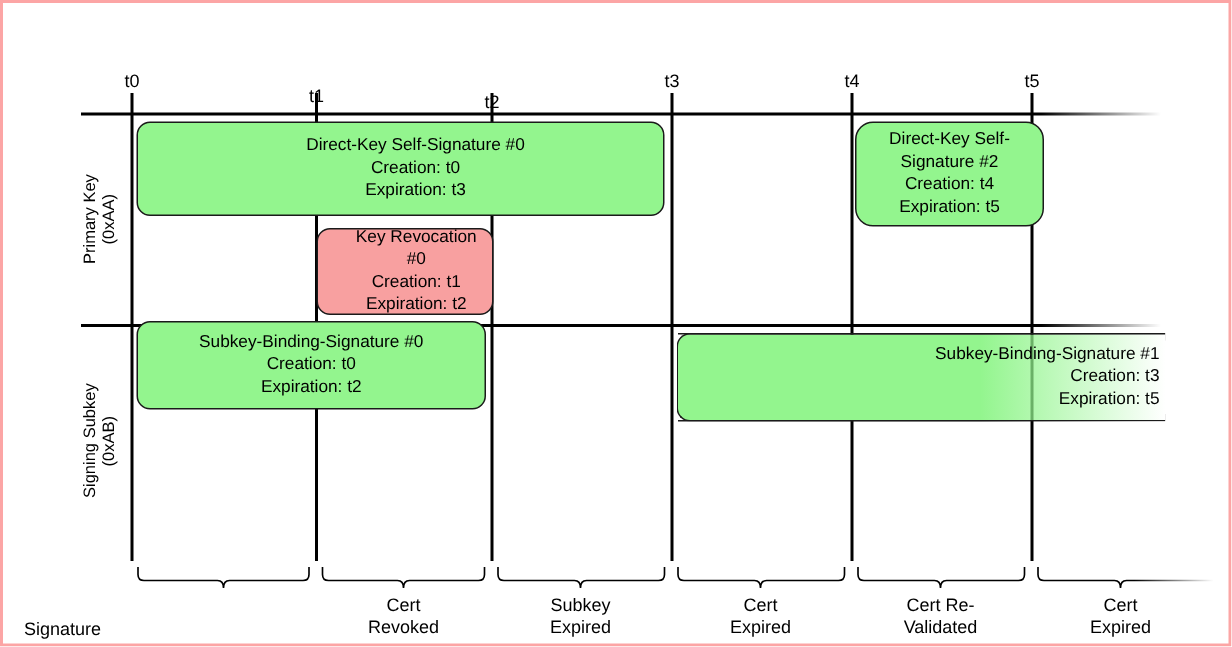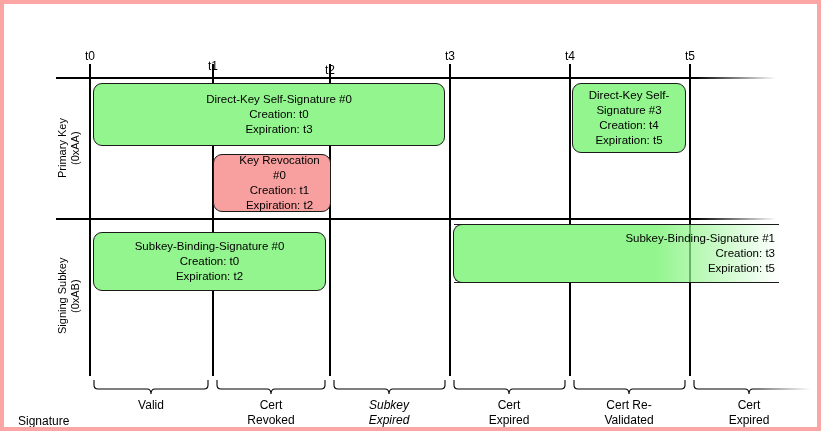--- a/index.html
+++ b/index.html
@@ -15,7 +15,7 @@
     width: 821px;
     height: 431px;
     background: #ffffff;
-    border: 4px solid #fca5a5;
+    border: 2px solid #fca5a5;
     box-sizing: border-box;
     overflow: hidden;
   }

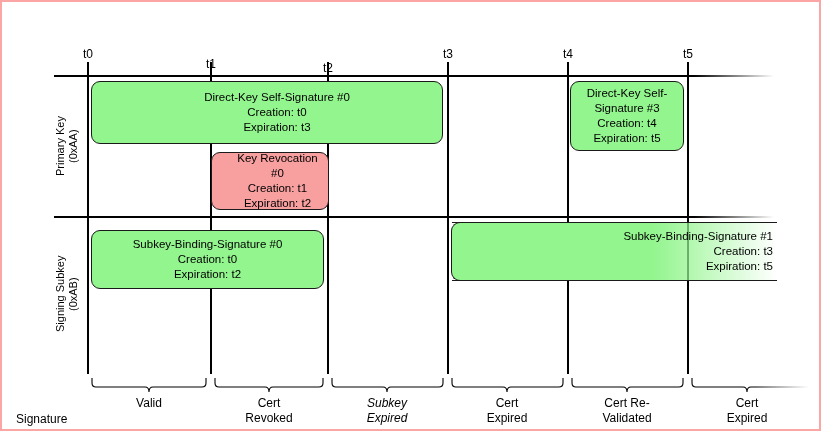--- a/index.html
+++ b/index.html
@@ -160,7 +160,7 @@
     <span class="line">Expiration: t2</span>
   </div>
 
-  <div class="sigbox green" style="left:568px; top:79px; width:114px; height:70px;">
+  <div class="sigbox green" style="left:568px; top:79px; width:126px; height:70px;border-radius:12px;">
     <span class="line">Direct-Key Self-</span>
     <span class="line">Signature #3</span>
     <span class="line">Creation: t4</span>

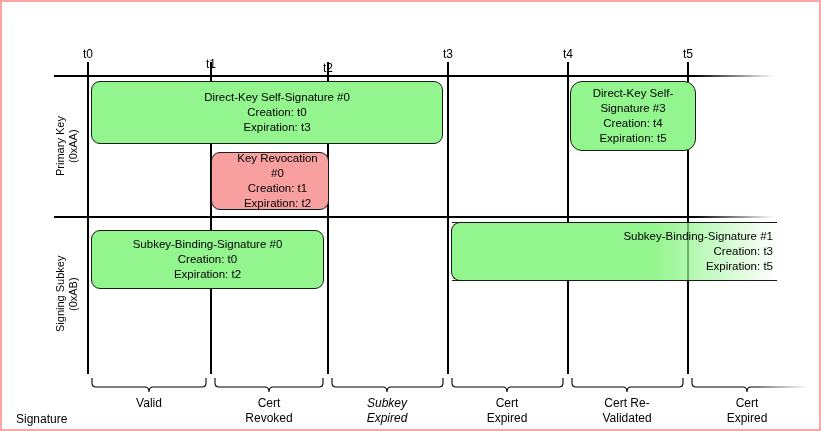--- a/index.html
+++ b/index.html
@@ -162,7 +162,7 @@
 
   <div class="sigbox green" style="left:568px; top:79px; width:126px; height:70px;border-radius:12px;">
     <span class="line">Direct-Key Self-</span>
-    <span class="line">Signature #3</span>
+    <span class="line">Signature #2</span>
     <span class="line">Creation: t4</span>
     <span class="line">Expiration: t5</span>
   </div>

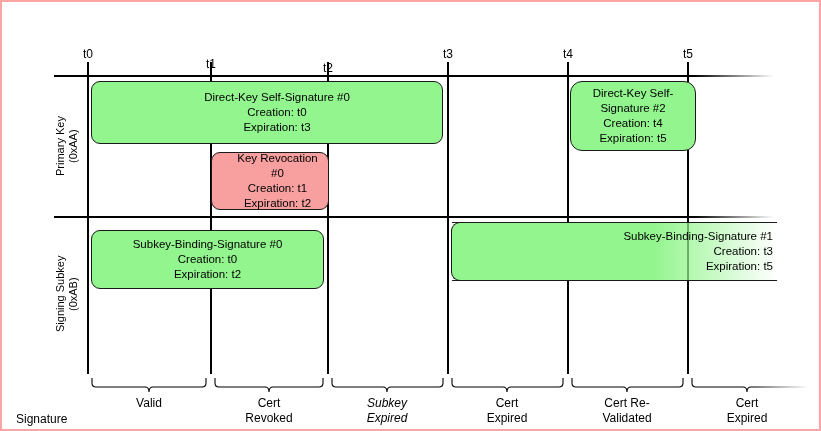--- a/index.html
+++ b/index.html
@@ -167,7 +167,7 @@
     <span class="line">Expiration: t5</span>
   </div>
 
-  <div class="sigbox green" style="left:89px; top:228px; width:233px; height:59px;">
+  <div class="sigbox green" style="left:89px; top:212px; width:233px; height:59px;">
     <span class="line">Subkey-Binding-Signature #0</span>
     <span class="line">Creation: t0</span>
     <span class="line">Expiration: t2</span>

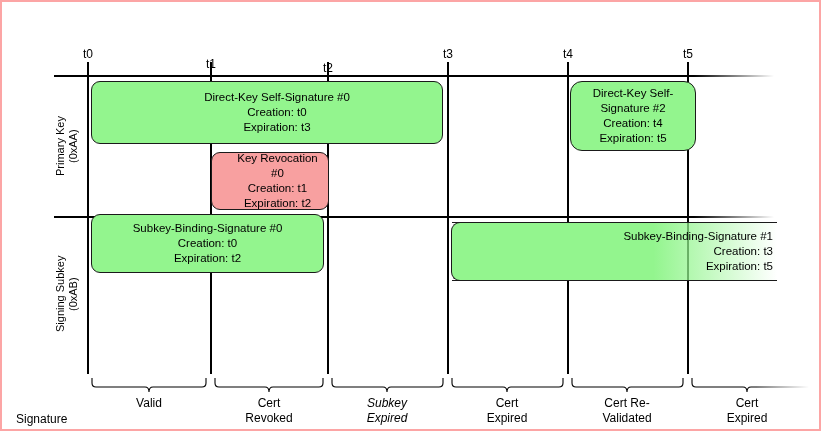--- a/index.html
+++ b/index.html
@@ -220,7 +220,6 @@
     </svg>
   </div>
 
-  <div class="brace-text" style="left:147px; top:394px; width:110px;">Valid</div>
   <div class="brace-text" style="left:267px; top:394px; width:110px;">Cert
 Revoked</div>
   <div class="brace-text" style="left:385px; top:394px; width:110px;font-style:italic;">Subkey

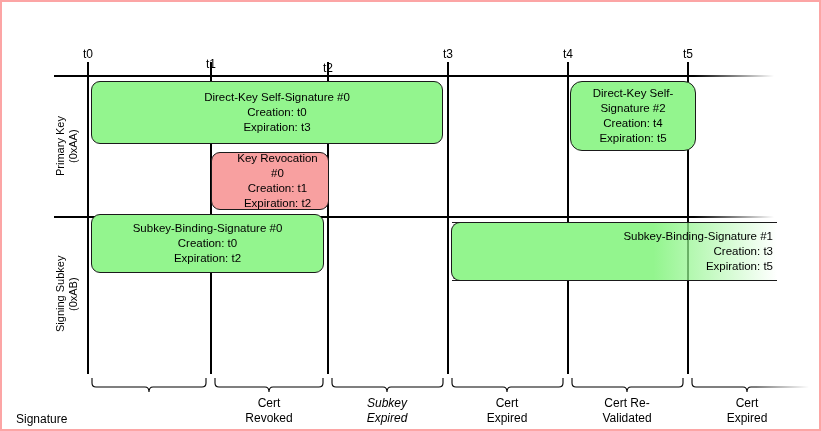--- a/index.html
+++ b/index.html
@@ -222,7 +222,7 @@
 
   <div class="brace-text" style="left:267px; top:394px; width:110px;">Cert
 Revoked</div>
-  <div class="brace-text" style="left:385px; top:394px; width:110px;font-style:italic;">Subkey
+  <div class="brace-text" style="left:385px; top:394px; width:110px;">Subkey
 Expired</div>
   <div class="brace-text" style="left:505px; top:394px; width:110px;">Cert
 Expired</div>

